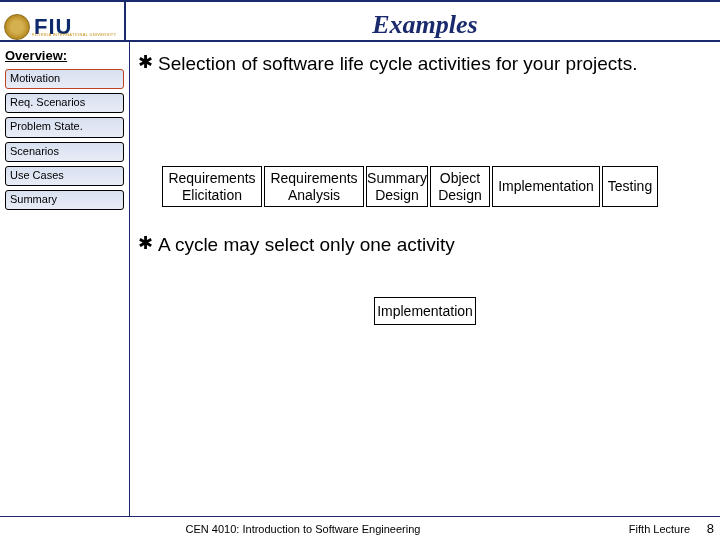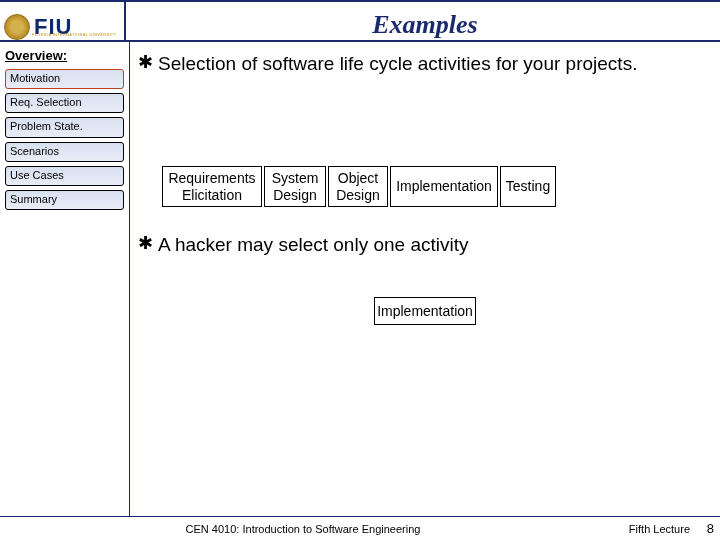--- a/index.html
+++ b/index.html
@@ -187,7 +187,7 @@
   <div class="sidebar">
     <div class="sidebar-title">Overview:</div>
     <div class="sidebar-item active">Motivation</div>
-    <div class="sidebar-item">Req. Selection</div>
+    <div class="sidebar-item">Req. Scenarios</div>
     <div class="sidebar-item">Problem State.</div>
     <div class="sidebar-item">Scenarios</div>
     <div class="sidebar-item">Use Cases</div>

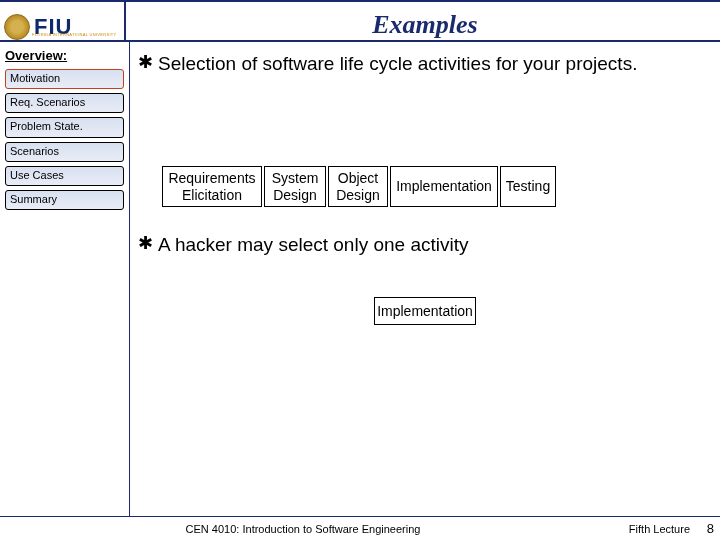--- a/index.html
+++ b/index.html
@@ -203,6 +203,7 @@
 
     <div class="boxes-row">
       <div class="box" style="width:100px">Requirements Elicitation</div>
+      <div class="box" style="width:100px">Requirements Analysis</div>
       <div class="box" style="width:62px">System Design</div>
       <div class="box" style="width:60px">Object Design</div>
       <div class="box" style="width:108px">Implementation</div>

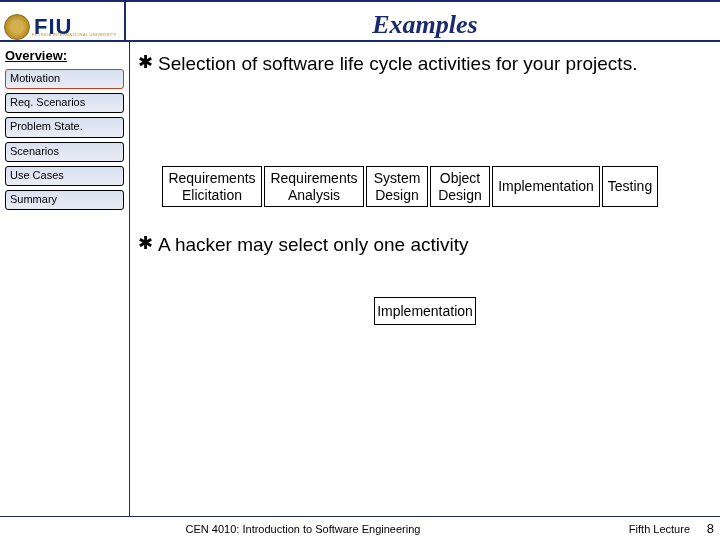--- a/index.html
+++ b/index.html
@@ -204,7 +204,7 @@
     <div class="boxes-row">
       <div class="box" style="width:100px">Requirements Elicitation</div>
       <div class="box" style="width:100px">Requirements Analysis</div>
-      <div class="box" style="width:62px">System Design</div>
+      <div class="box" style="width:62px">Summary Design</div>
       <div class="box" style="width:60px">Object Design</div>
       <div class="box" style="width:108px">Implementation</div>
       <div class="box" style="width:56px">Testing</div>

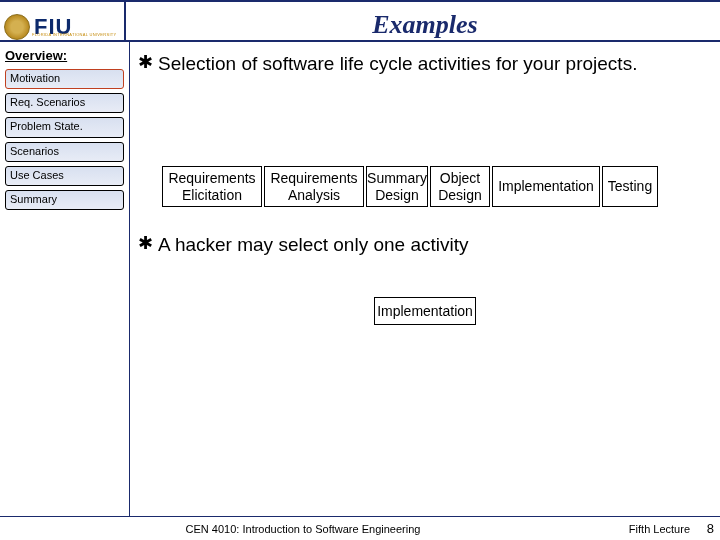--- a/index.html
+++ b/index.html
@@ -212,7 +212,7 @@
 
     <div class="bullet-row">
       <div class="bullet">✱</div>
-      <div class="bullet-text">A hacker may select only one activity</div>
+      <div class="bullet-text">A cycle may select only one activity</div>
     </div>
 
     <div class="single-box-row">

